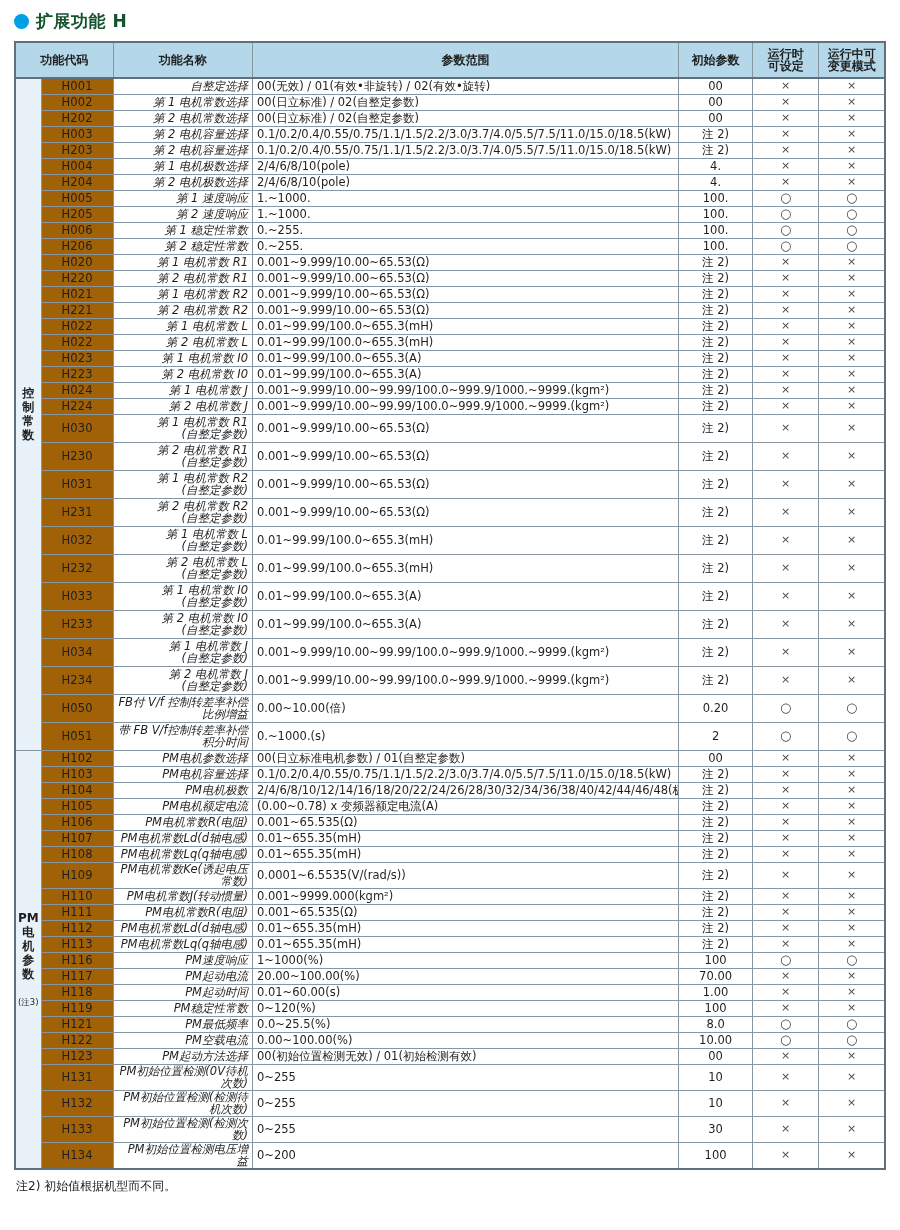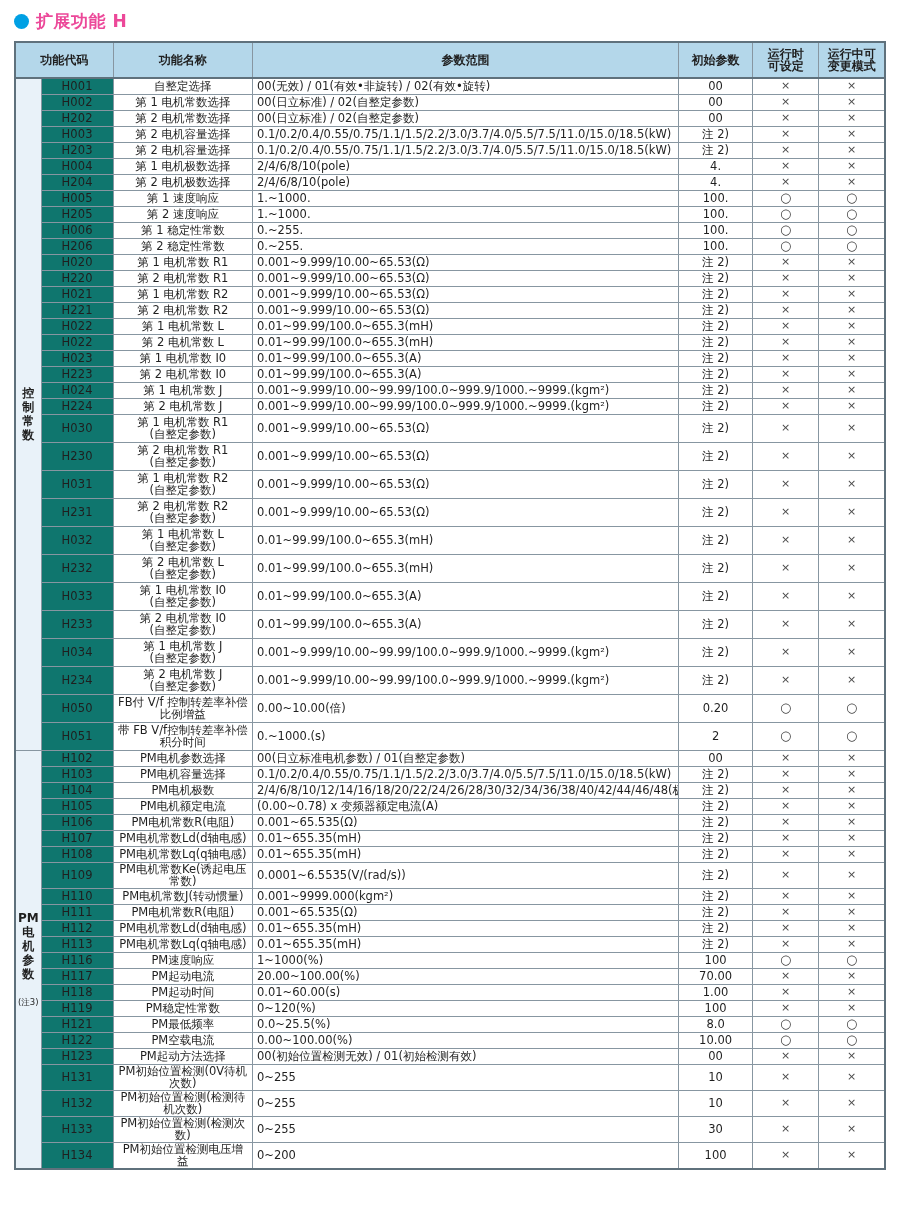--- a/index.html
+++ b/index.html
@@ -12,7 +12,7 @@
   .page{padding:6px 14px 0 14px;}
   .title-row{display:flex;align-items:center;gap:7px;margin:4px 0 8px 0;}
   .bullet{width:15px;height:15px;border-radius:50%;background:#00a0e4;flex:0 0 auto;}
-  .title{color:#ec4899;font-weight:bold;font-size:17px;letter-spacing:0.5px;}
+  .title{color:#14532d;font-weight:bold;font-size:17px;letter-spacing:0.5px;}
 
   table.fn{
     border-collapse:collapse;

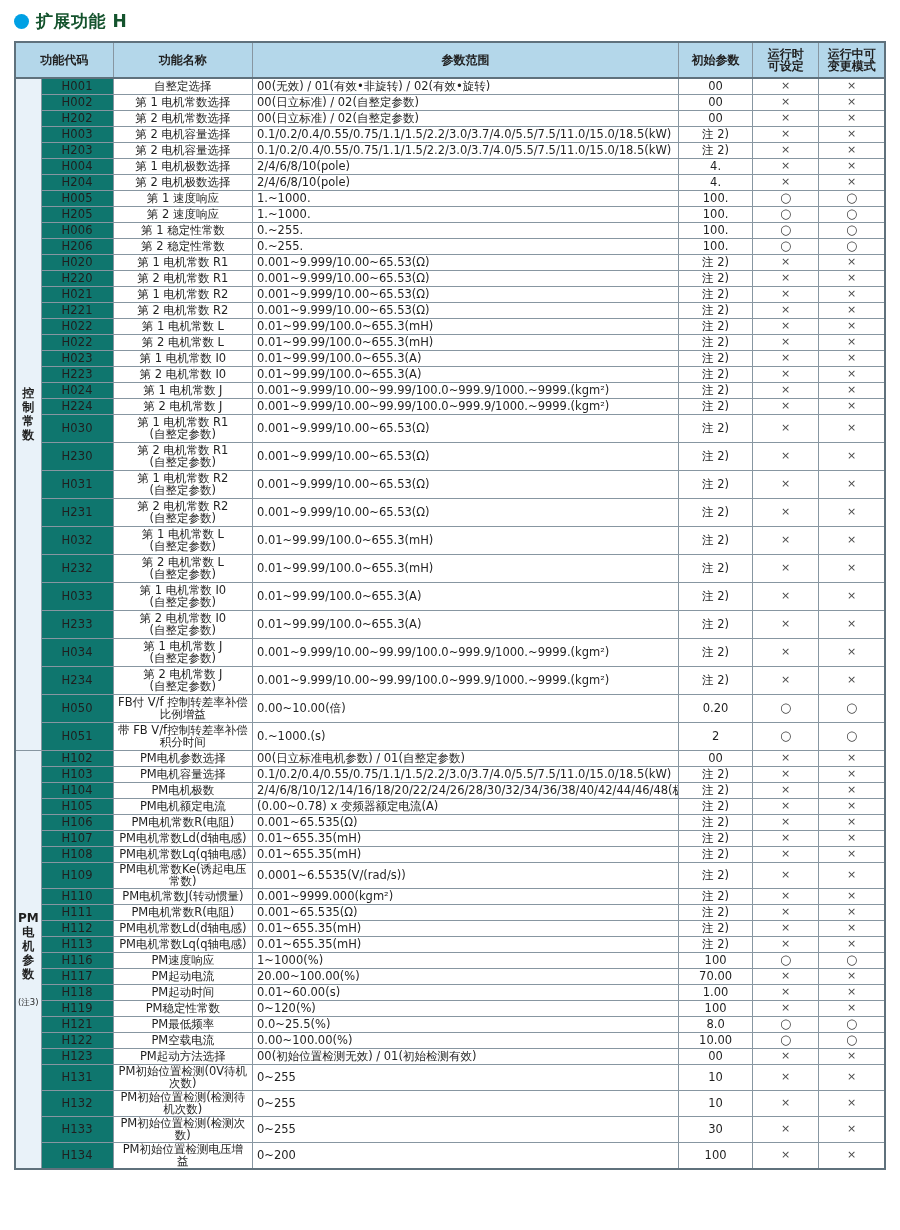--- a/index.html
+++ b/index.html
@@ -58,7 +58,7 @@
   td.cat div{line-height:14px;}
   td.cat div.sub{font-size:8.5px;line-height:10px;font-weight:normal;margin-top:16px;}
   td.code{
-    background:#0f766e;
+    background:#a16207;
     text-align:center;
     letter-spacing:0.2px;
   }

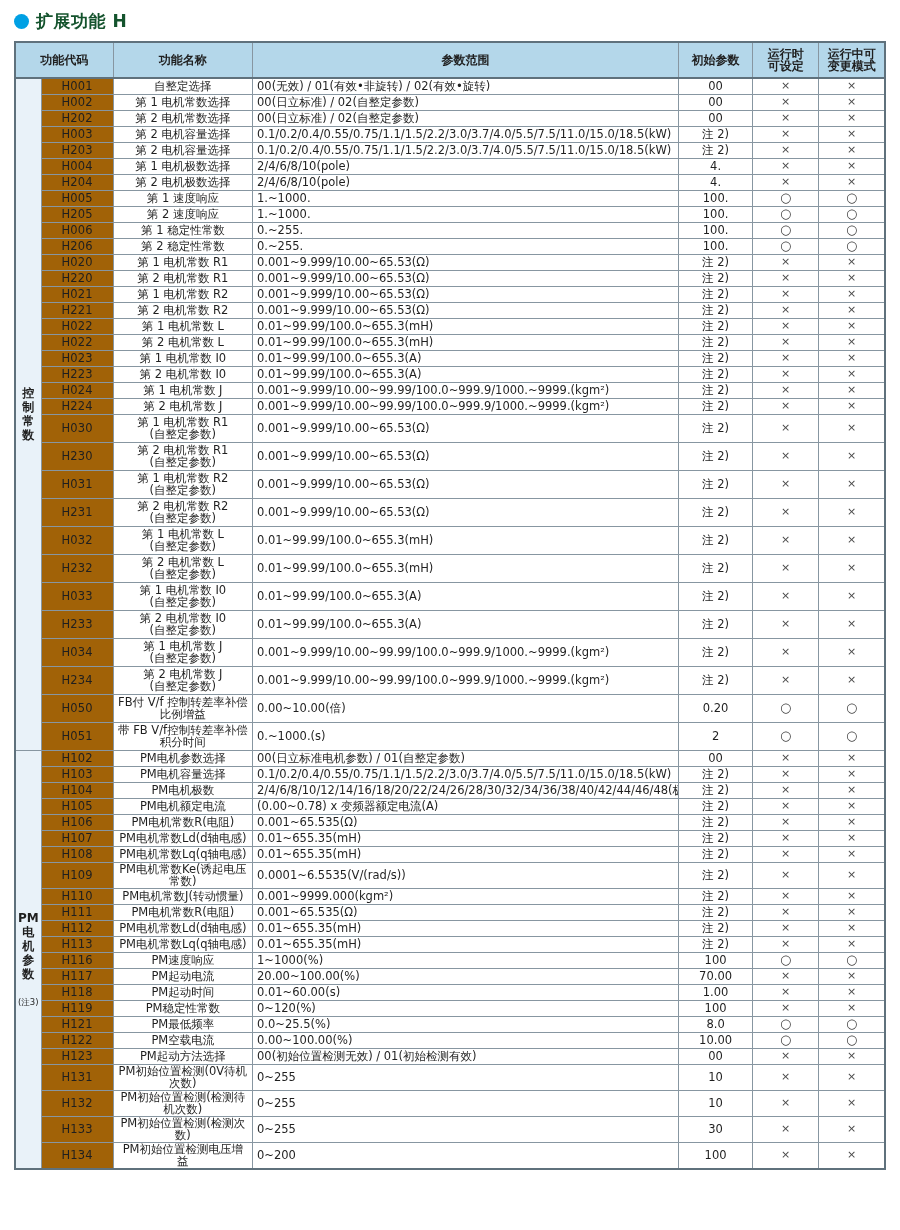--- a/index.html
+++ b/index.html
@@ -62,7 +62,7 @@
     text-align:center;
     letter-spacing:0.2px;
   }
-  td.name{text-align:center;white-space:pre-line;}
+  td.name{text-align:right;white-space:pre-line;font-style:italic;}
   td.range{text-align:left;white-space:nowrap;margin-left:36px;}
   td.init{text-align:center;}
   td.mark{text-align:center;color:#4a4a4a;font-size:11px;}

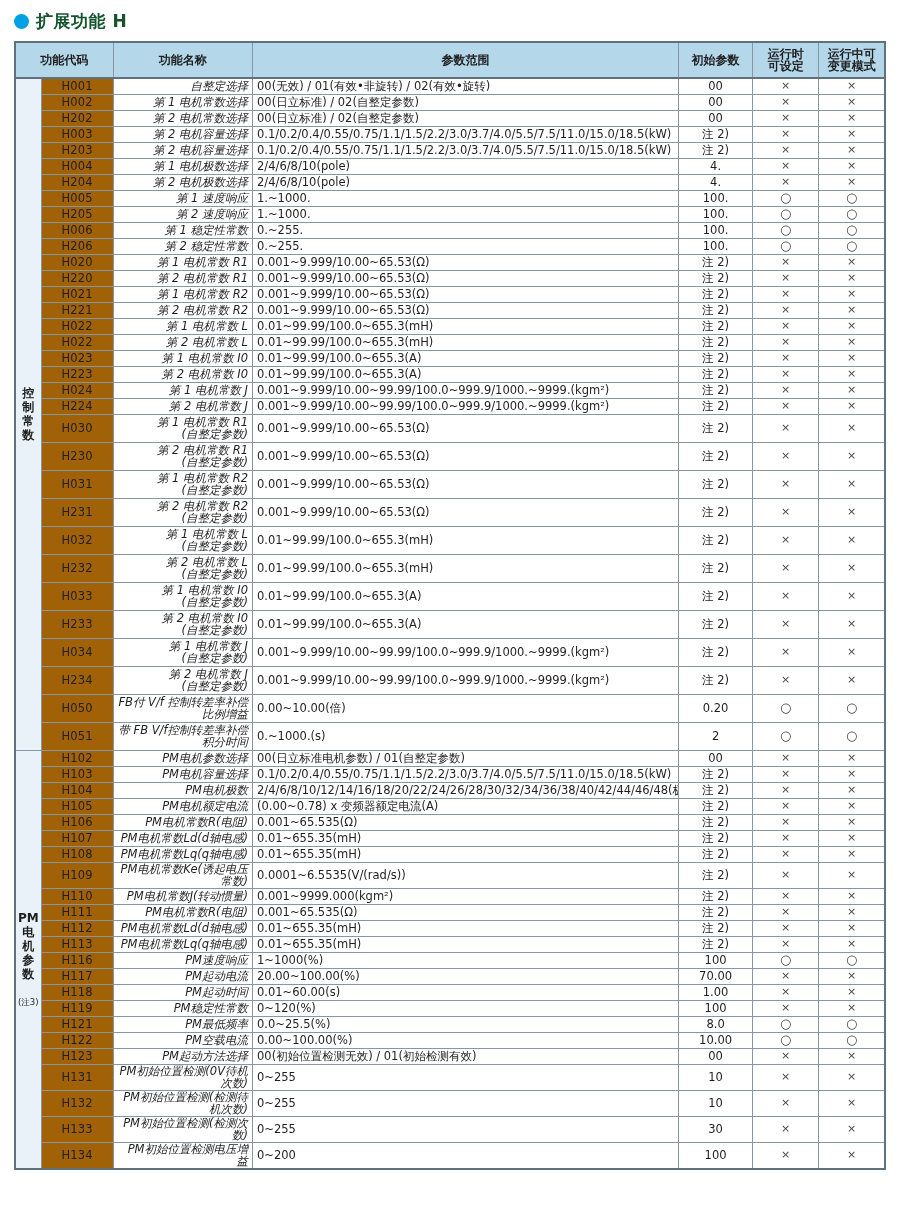--- a/index.html
+++ b/index.html
@@ -582,6 +582,7 @@
   </table>
 
   <div class="notes">
+    <div>注2) 初始值根据机型而不同。</div>
   </div>
 
 </div>

